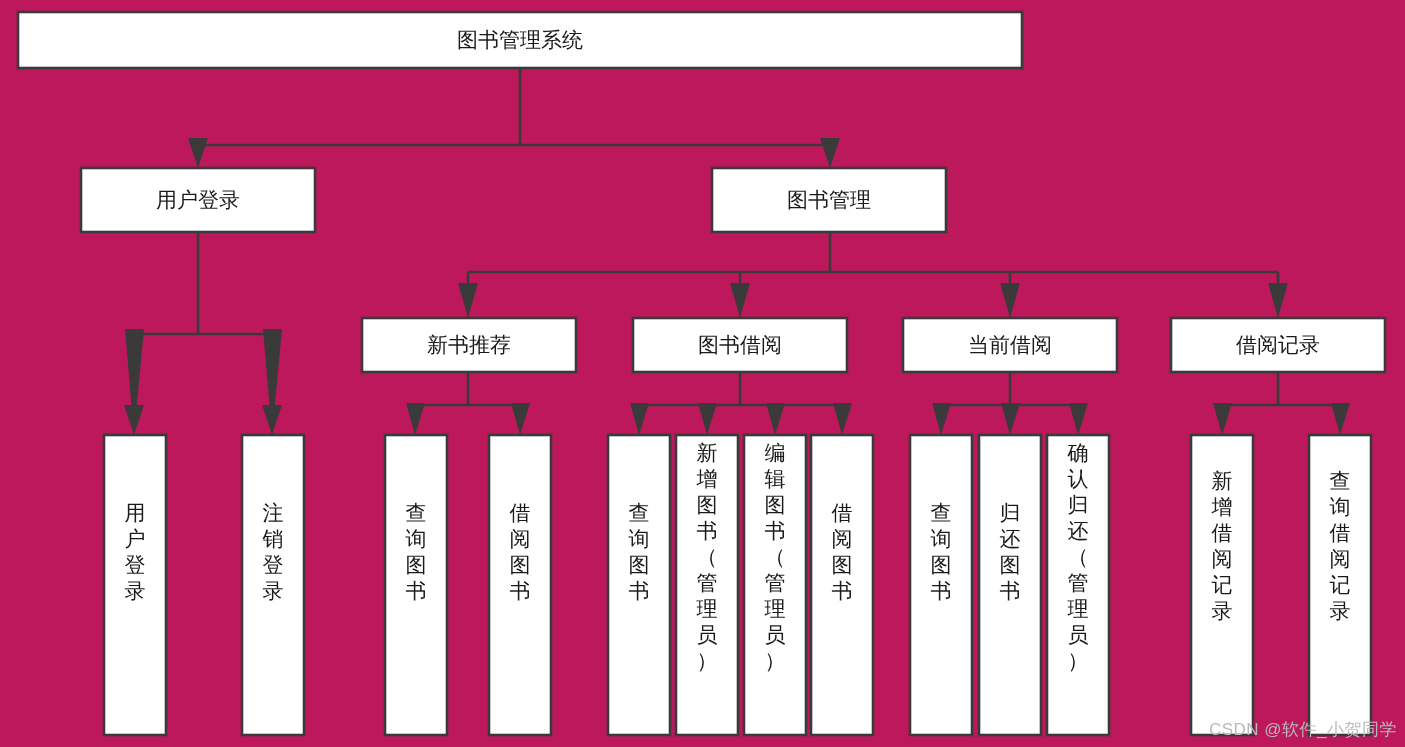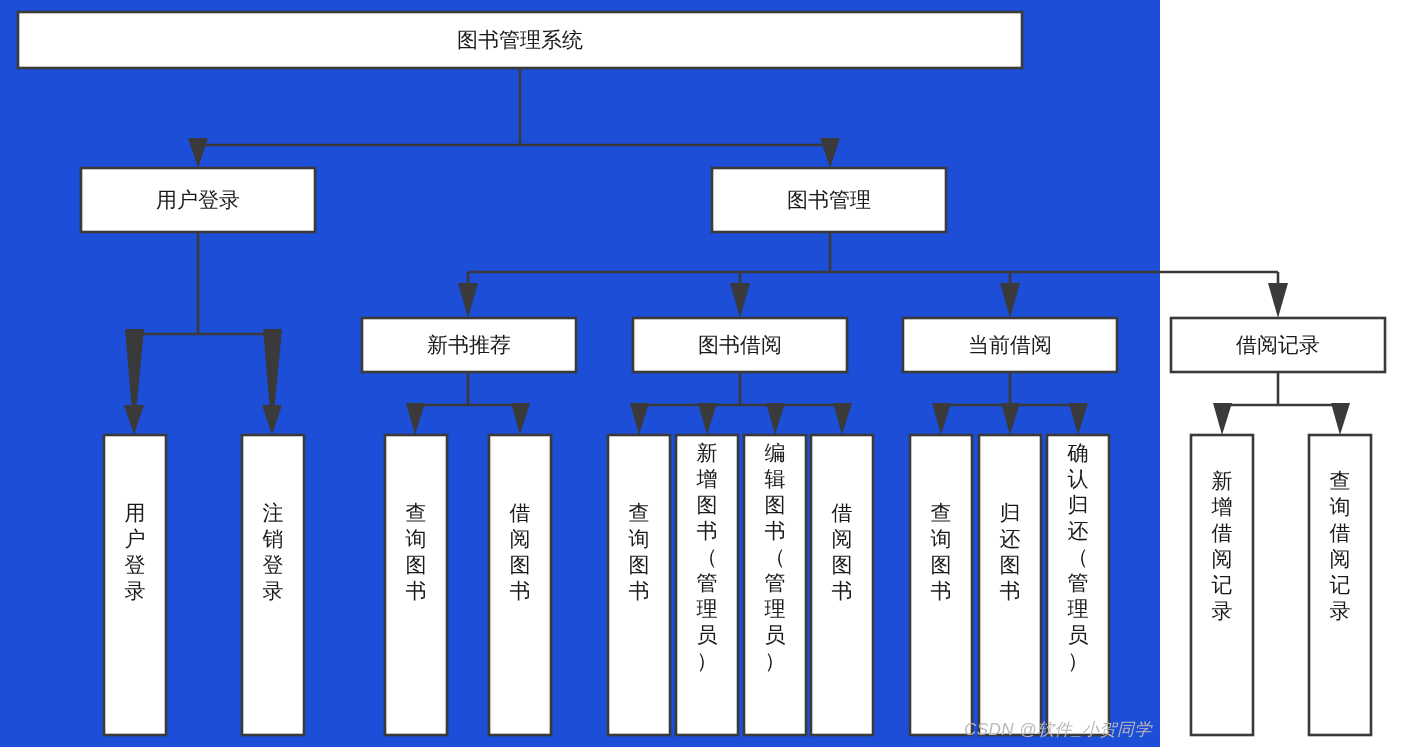--- a/index.html
+++ b/index.html
@@ -15,9 +15,9 @@
   }
   #diagram-root {
     position: relative;
-    width: 1160px;
+    width: 1405px;
     height: 747px;
-    background: #1d4ed8;
+    background: #be185d;
   }
   svg.flow {
     position: absolute;

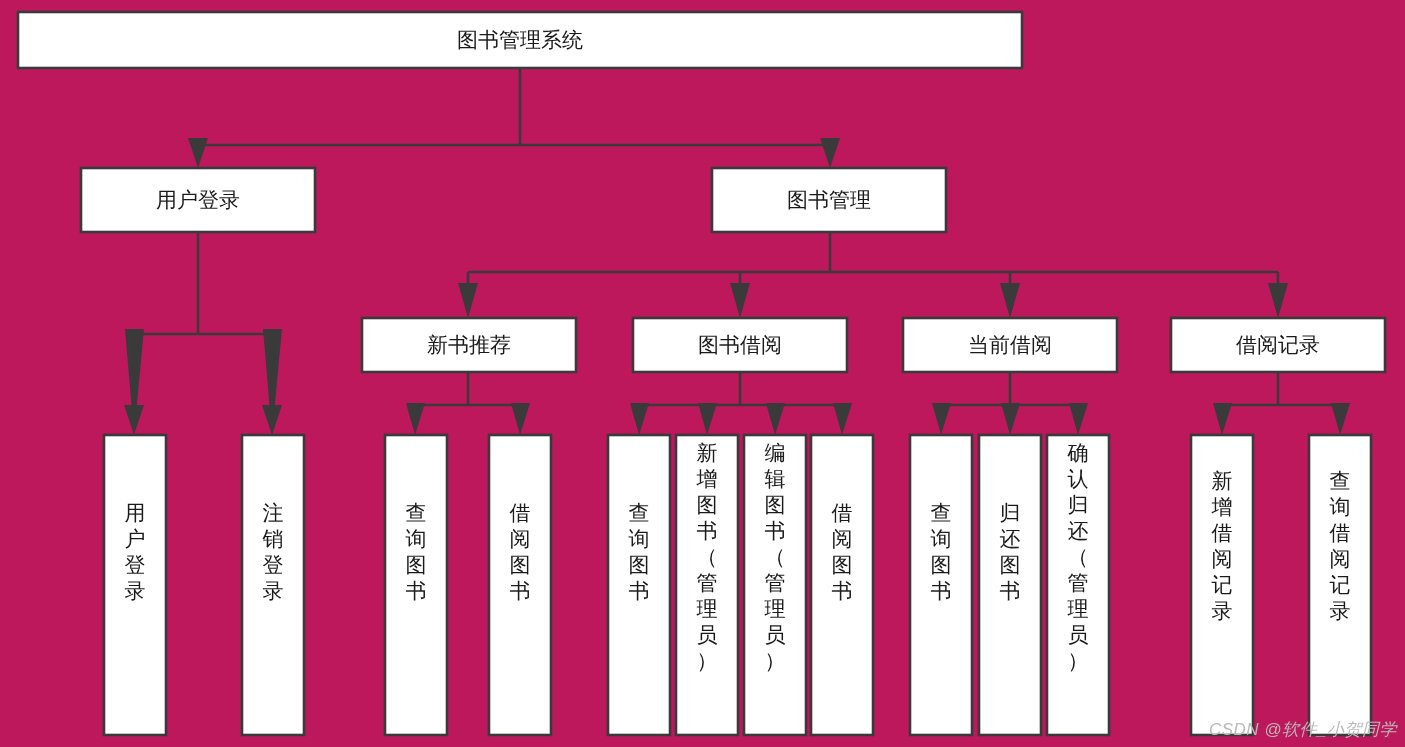--- a/index.html
+++ b/index.html
@@ -64,7 +64,6 @@
     letter-spacing: 0.5px;
     white-space: nowrap;
     user-select: none;
-    font-style: italic;
   }
 </style>
 </head>

